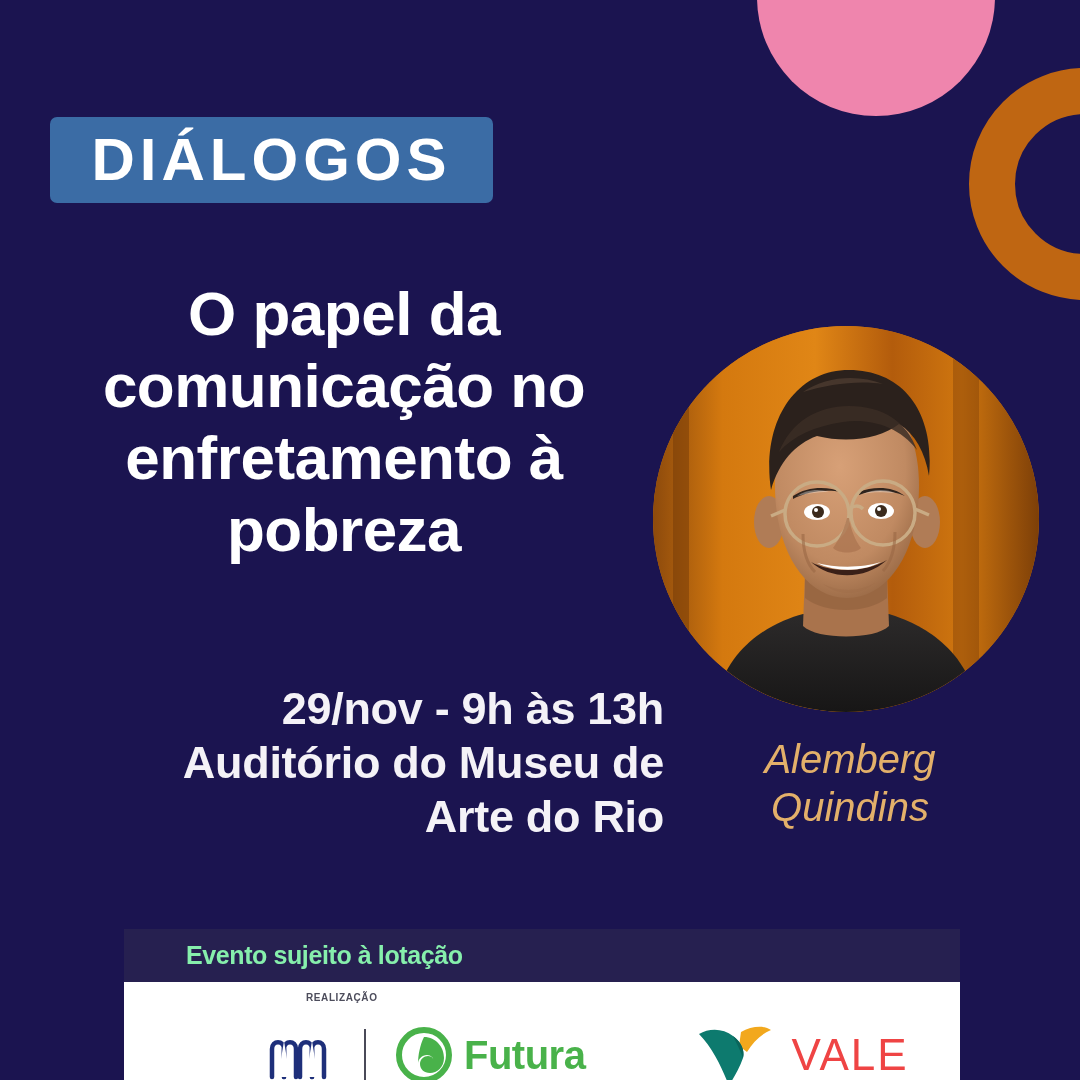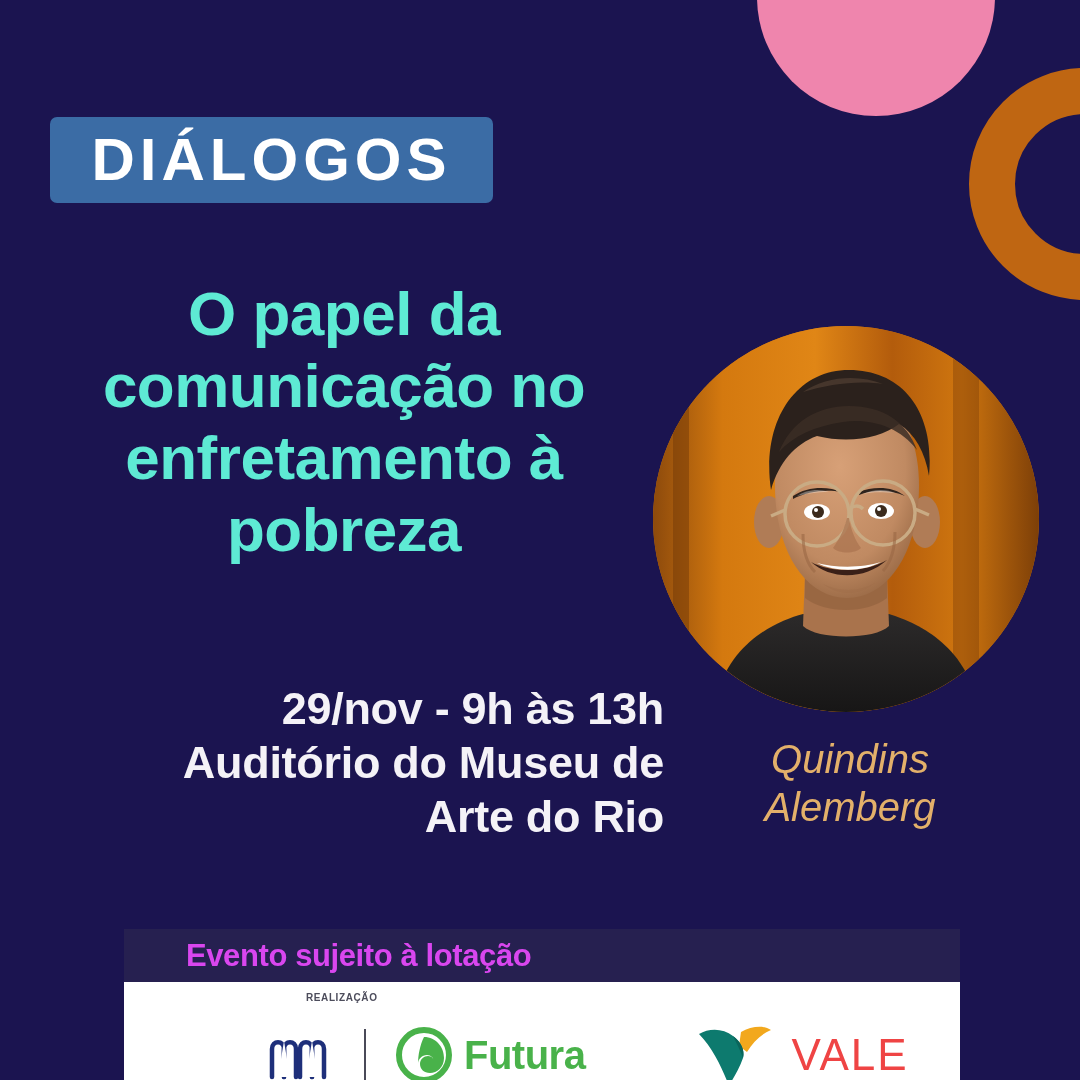--- a/index.html
+++ b/index.html
@@ -65,7 +65,7 @@
     left: 44px;
     top: 278px;
     width: 600px;
-    color: #5eead4;
+    color: #ffffff;
     font-size: 62px;
     font-weight: bold;
     line-height: 1.16;

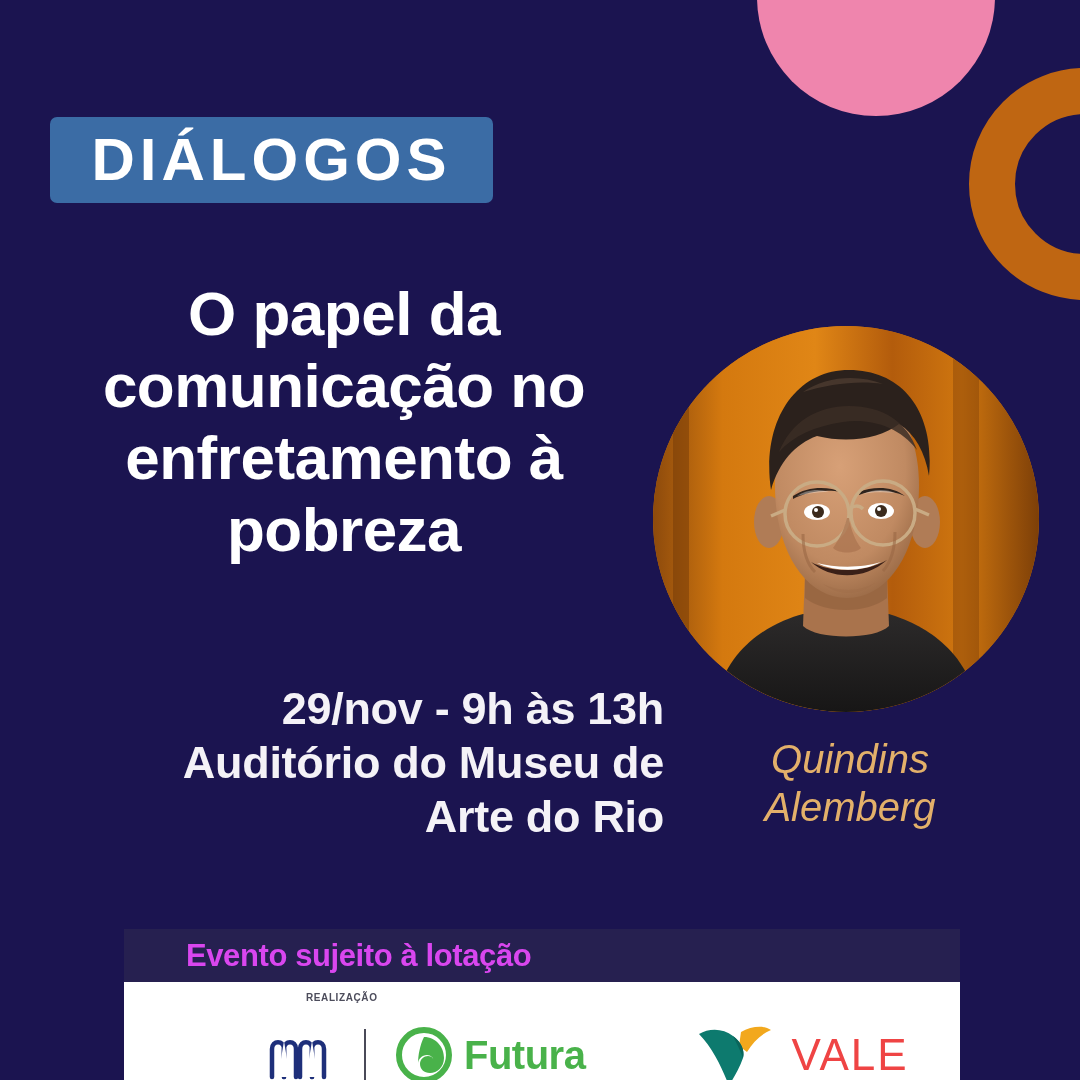--- a/index.html
+++ b/index.html
@@ -287,8 +287,8 @@
   </div>
 
   <div class="speaker-name">
+    <div>Alemberg</div>
     <div>Quindins</div>
-    <div>Alemberg</div>
   </div>
 
   <div class="banner">

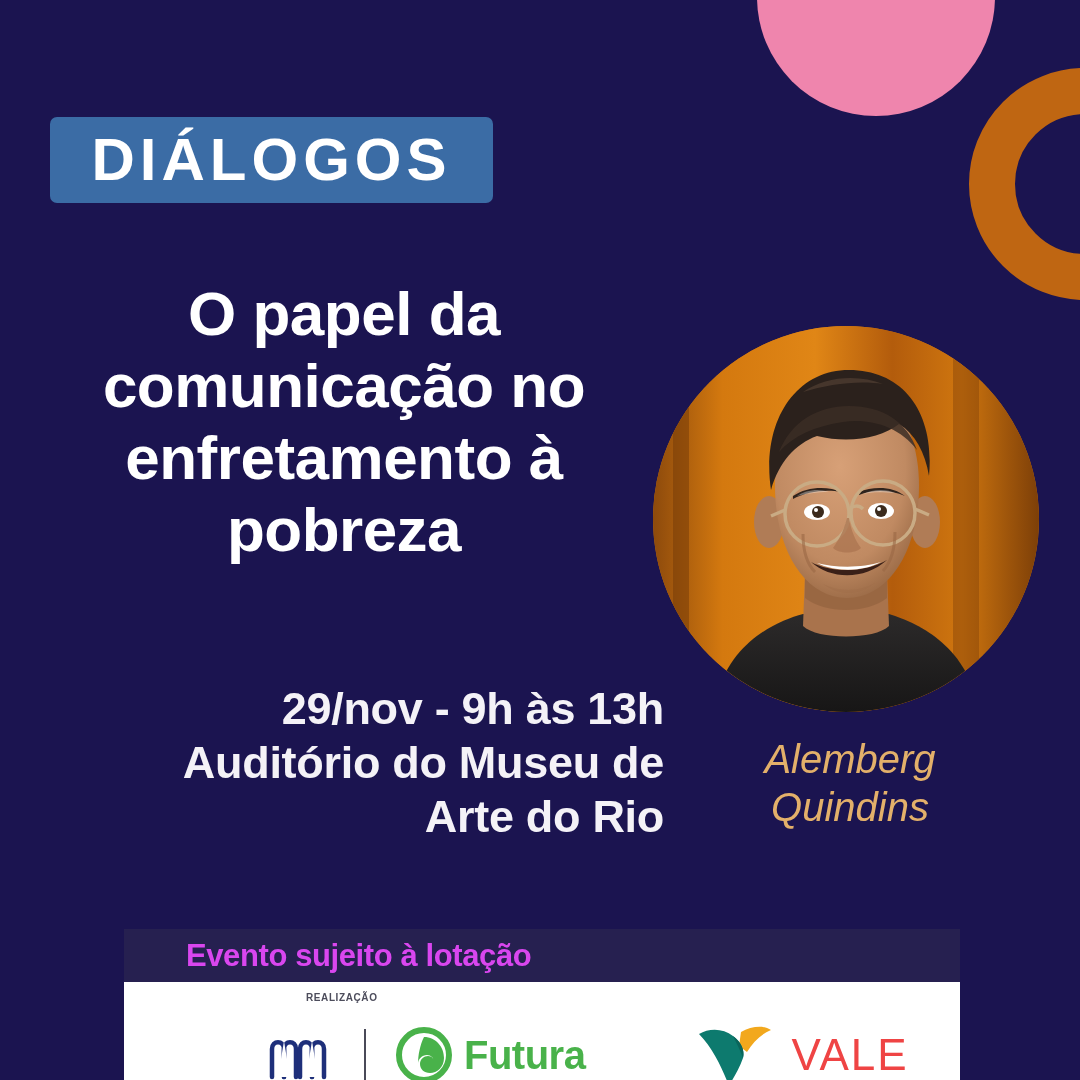--- a/index.html
+++ b/index.html
@@ -131,8 +131,8 @@
     box-sizing: border-box;
   }
   .banner-strip-text {
-    color: #d946ef;
-    font-size: 31px;
+    color: #86efac;
+    font-size: 25px;
     font-weight: 600;
     letter-spacing: -0.4px;
   }

